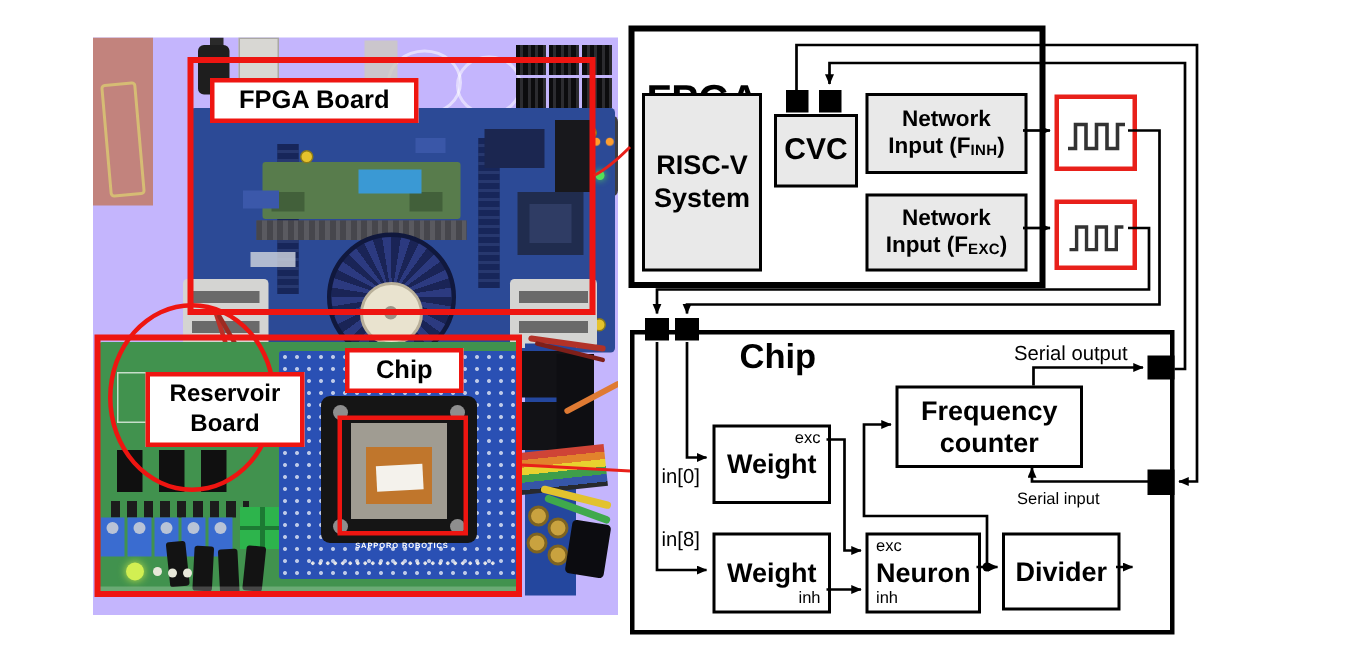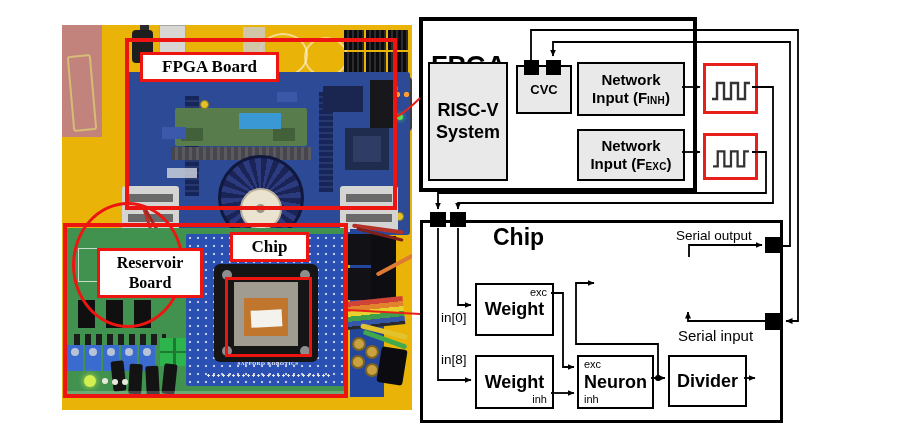--- a/index.html
+++ b/index.html
@@ -7,7 +7,7 @@
           font-family:"Liberation Sans","DejaVu Sans",sans-serif;color:#000;}
   .abs{position:absolute;}
   
-  #photo{position:absolute;left:62px;top:25px;width:350px;height:385px;background:#eab308;overflow:hidden;font-family:Liberation Serif, serif;}
+  #photo{position:absolute;left:62px;top:25px;width:350px;height:385px;background:#c4b5fd;overflow:hidden;}
   .r50{border-radius:50%;}
   
   .blk{position:absolute;background:#fff;}

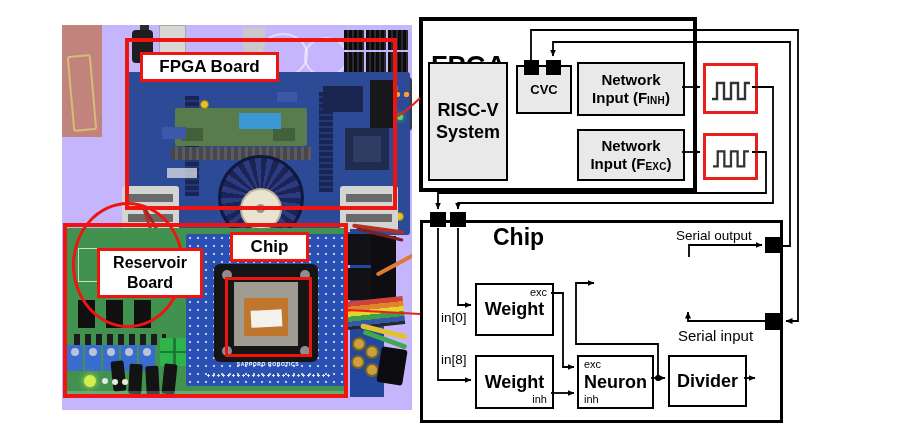--- a/index.html
+++ b/index.html
@@ -183,7 +183,7 @@
   <div class="dbox" style="left:428px;top:62px;width:76px;height:115px;font-size:18px;">
     <span>RISC-V System</span>
   </div>
-  <div class="dbox" style="left:516px;top:65px;width:52px;height:45px;font-size:13px;">
+  <div class="dbox" style="left:516px;top:76px;width:52px;height:45px;font-size:20px;">
     <span>CVC</span>
   </div>
   <div class="dbox" style="left:577px;top:62px;width:104px;height:50px;font-size:15px;">

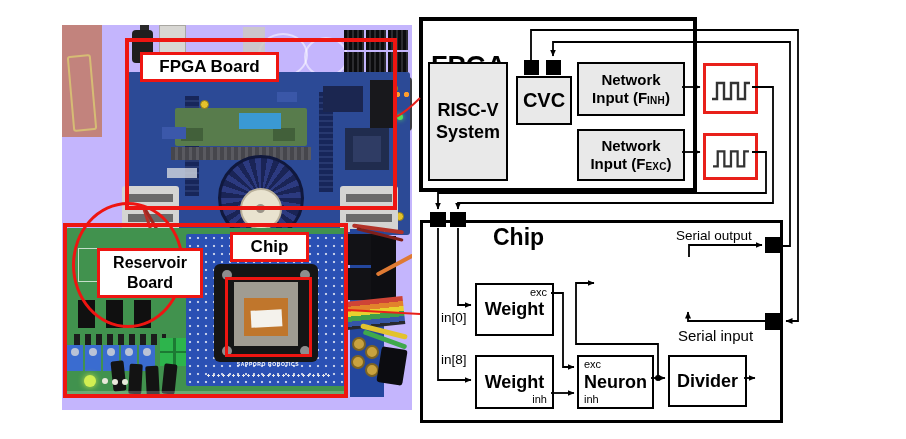--- a/index.html
+++ b/index.html
@@ -231,6 +231,9 @@
   <div class="cbox" style="left:668px;top:355px;width:75px;height:48px;font-size:18px;">
     <span>Divider</span>
   </div>
+  <div class="cbox" style="left:597px;top:257px;width:121px;height:51px;font-size:18px;">
+    <span>Frequency counter</span>
+  </div>
 
   <div class="sq" style="left:430px;top:212px;width:16px;height:15px;"></div>
   <div class="sq" style="left:450px;top:212px;width:16px;height:15px;"></div>

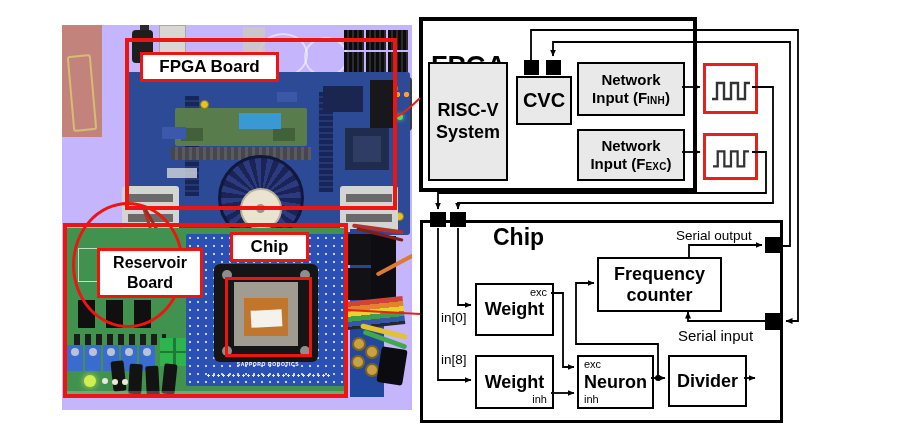--- a/index.html
+++ b/index.html
@@ -241,7 +241,7 @@
   <div class="sq" style="left:765px;top:313px;width:18px;height:17px;"></div>
 
   <div class="lbl" style="left:676px;top:228px;font-size:13.5px;text-align:center;">Serial output</div>
-  <div class="lbl" style="left:678px;top:327px;font-size:15px;">Serial input</div>
+  <div class="lbl" style="left:678px;top:327px;font-size:11px;">Serial input</div>
   <div class="lbl" style="left:441px;top:310px;font-size:13.5px;">in[0]</div>
   <div class="lbl" style="left:441px;top:352px;font-size:13.5px;">in[8]</div>
 

